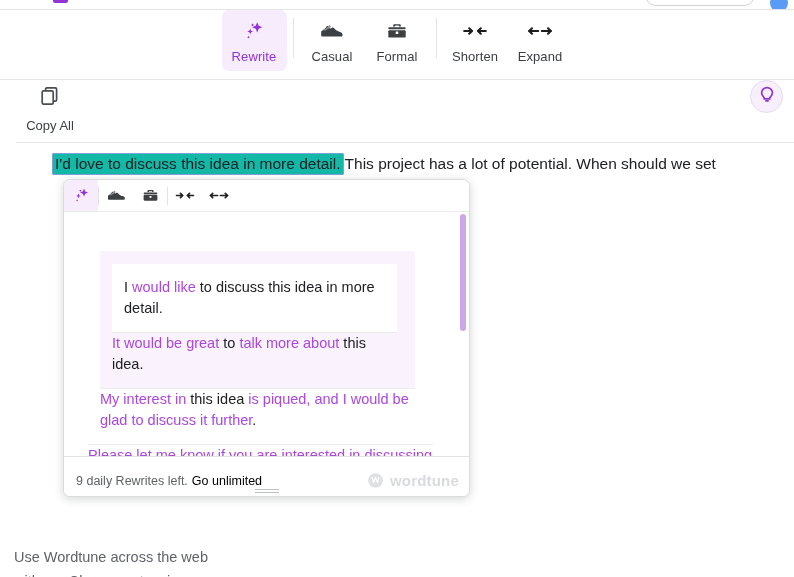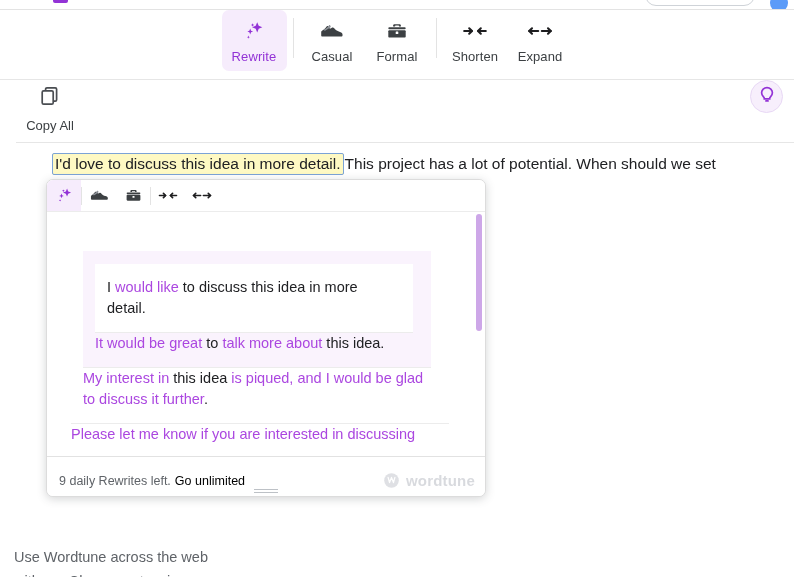--- a/index.html
+++ b/index.html
@@ -144,7 +144,7 @@
     white-space: nowrap;
   }
   #selected-sentence {
-    background: #fef9c3;
+    background: #14b8a6;
     border: 1px solid #7ba3d6;
     border-radius: 2px;
     padding: 1px 2px 2px 2px;

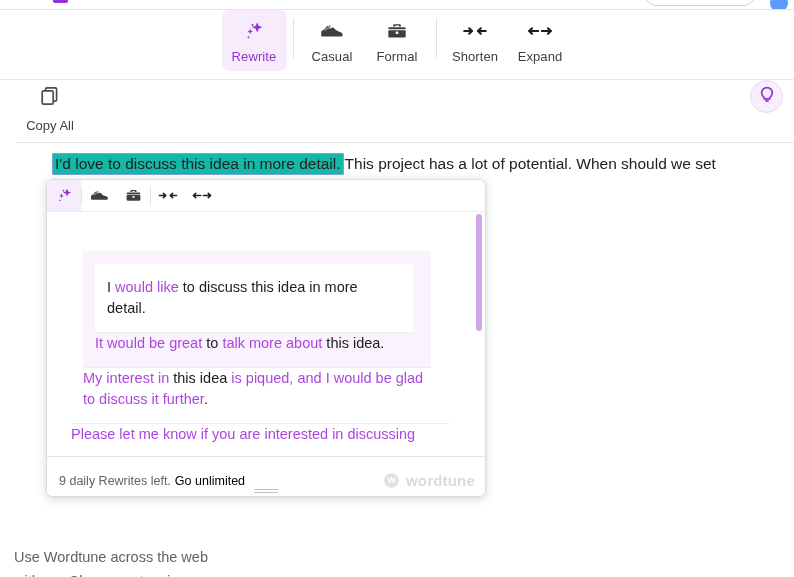--- a/index.html
+++ b/index.html
@@ -155,8 +155,8 @@
   
   #suggestion-popup {
     position: absolute;
-    left: 46px; top: 179px;
-    width: 440px;
+    left: 63px; top: 179px;
+    width: 407px;
     height: 318px;
     background: #ffffff;
     border: 1px solid #dcdcdc;

